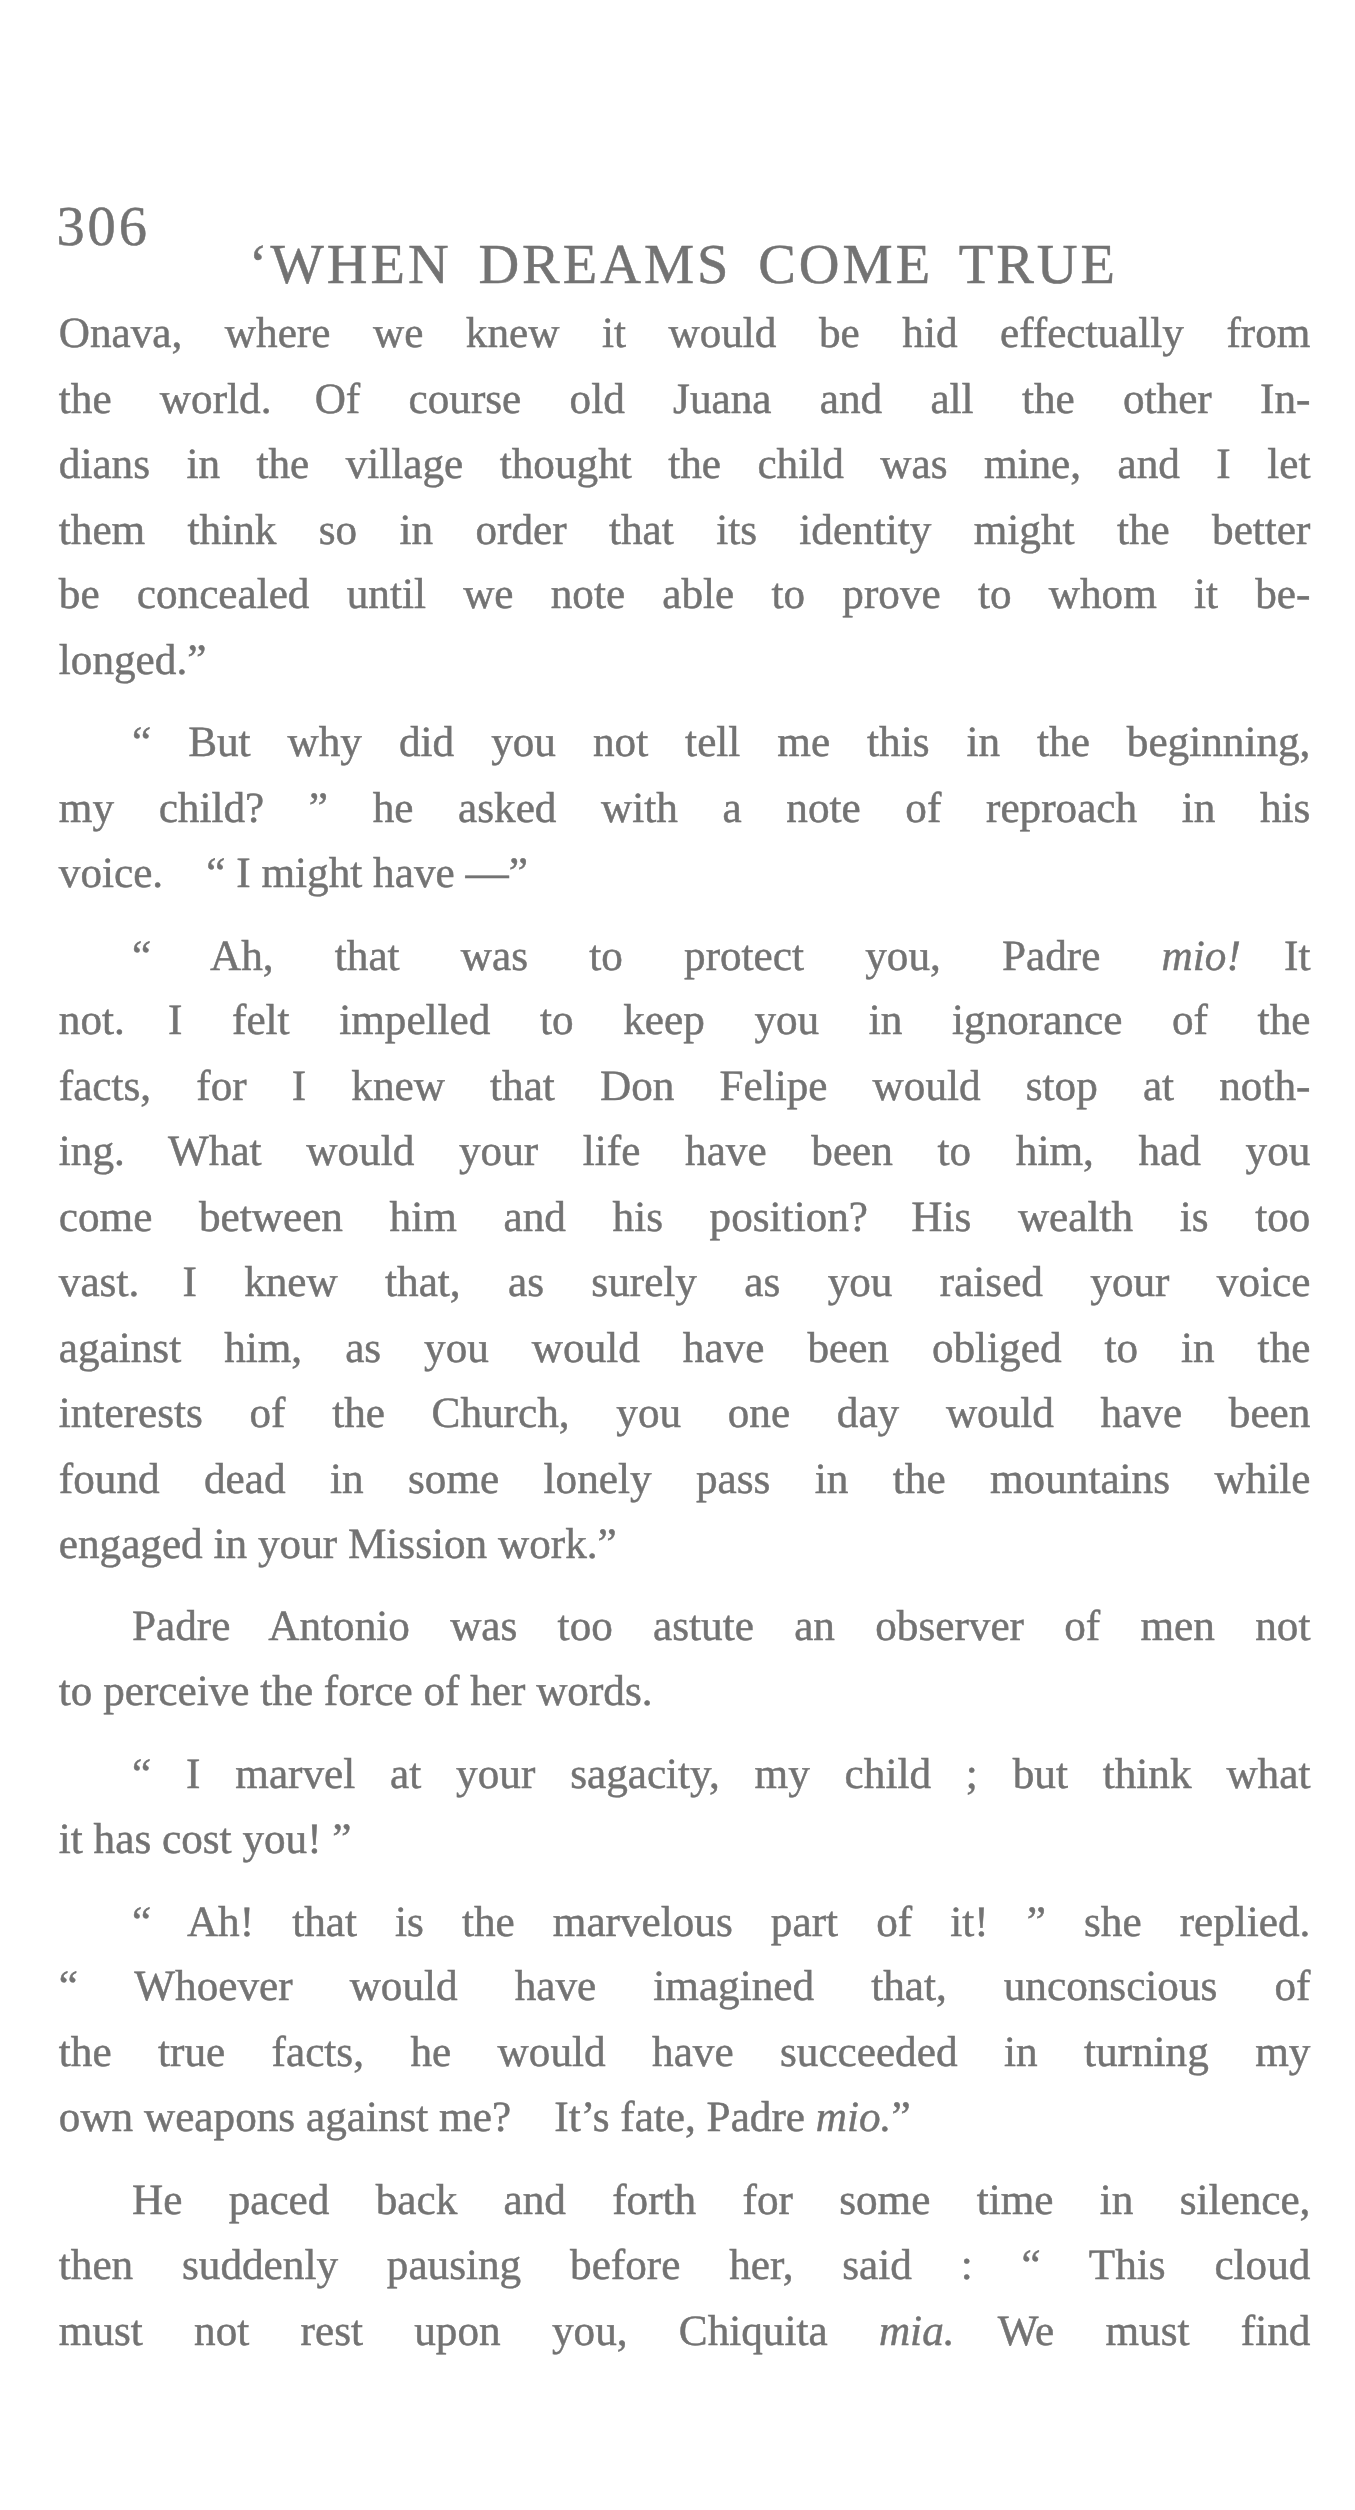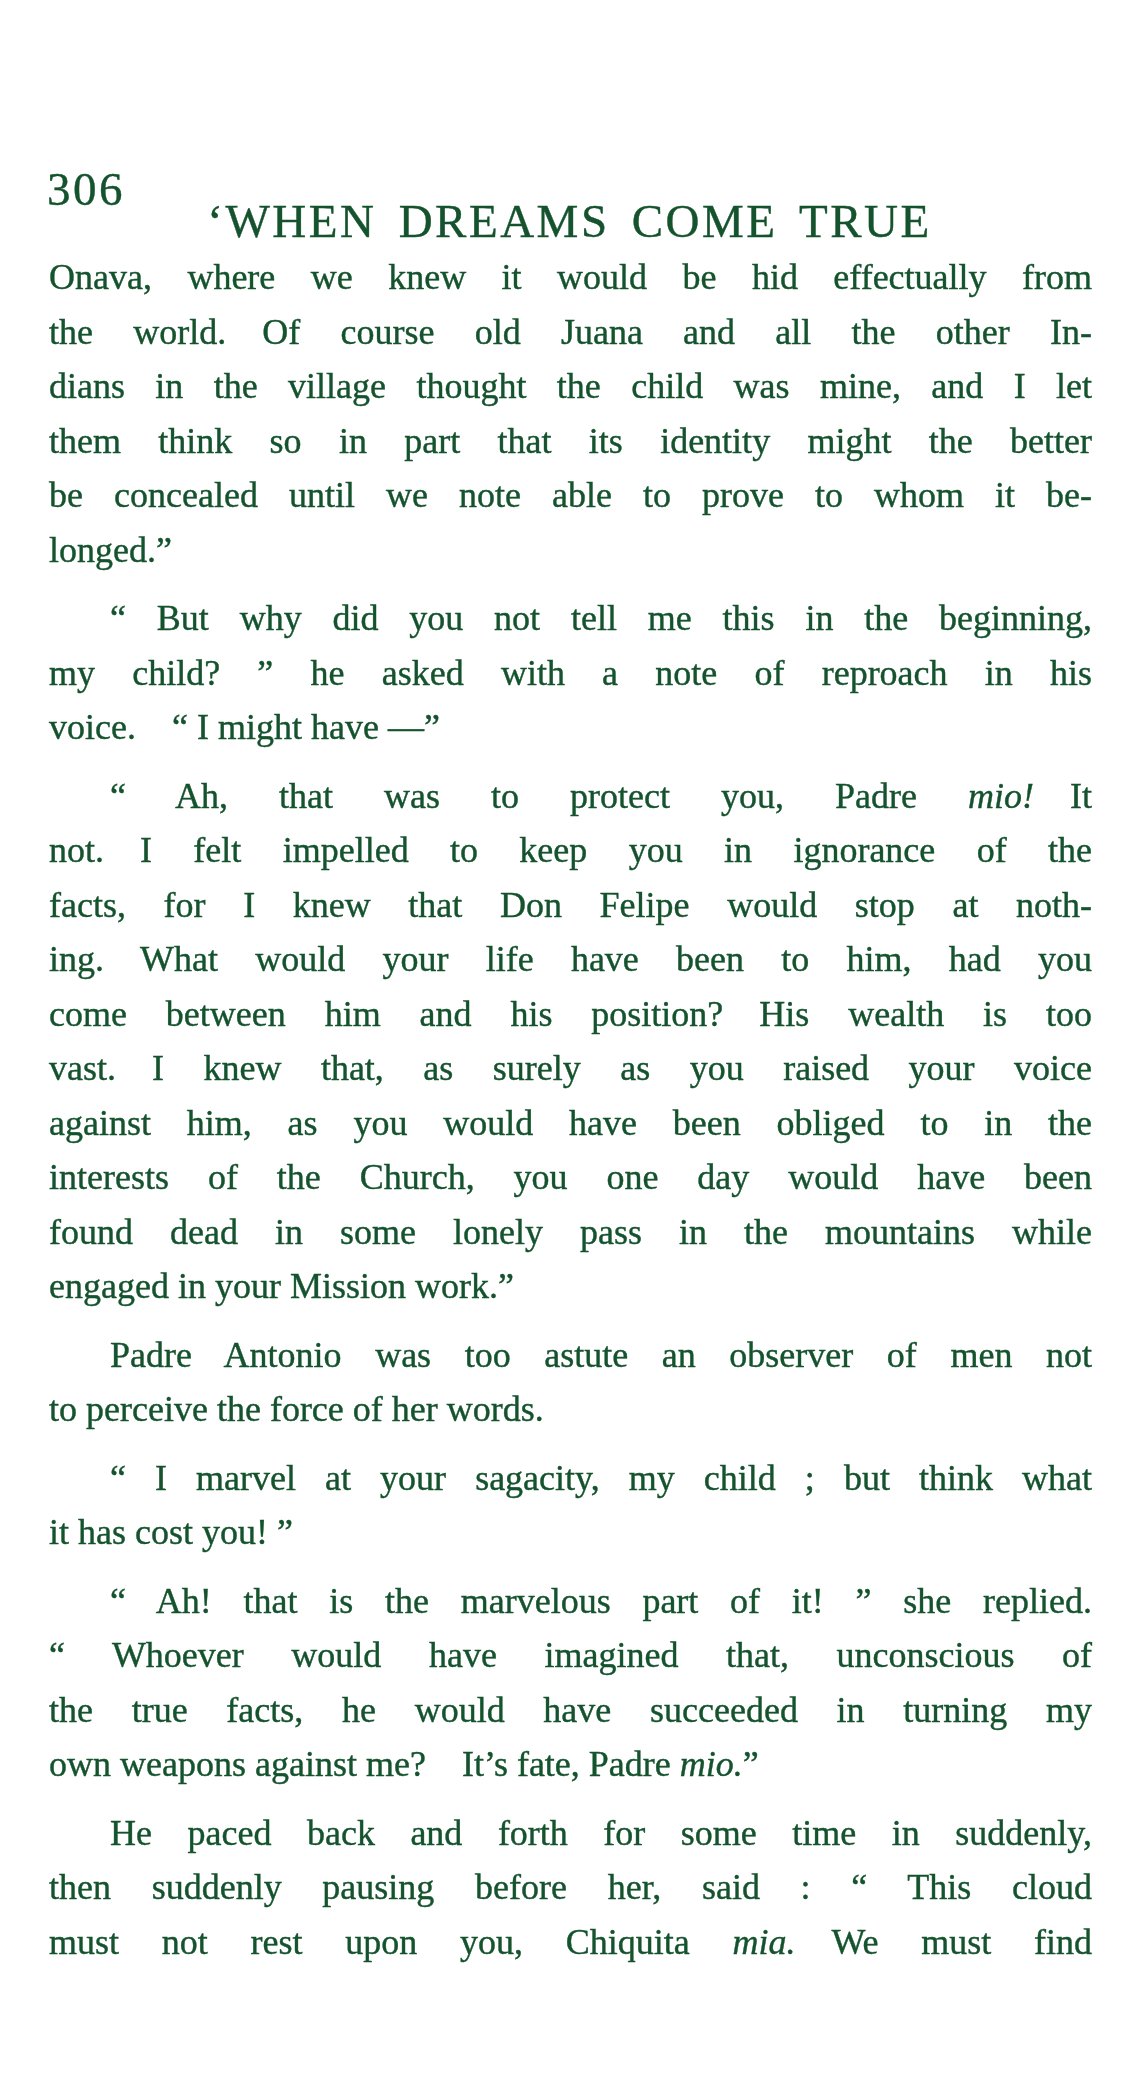--- a/index.html
+++ b/index.html
@@ -12,7 +12,7 @@
     width: 1129px;
     height: 2092px;
     background: #ffffff;
-    color: #14532d;
+    color: #737373;
     font-family: "Liberation Serif", "DejaVu Serif", serif;
     overflow: hidden;
     -webkit-text-stroke: 0.4px currentColor;

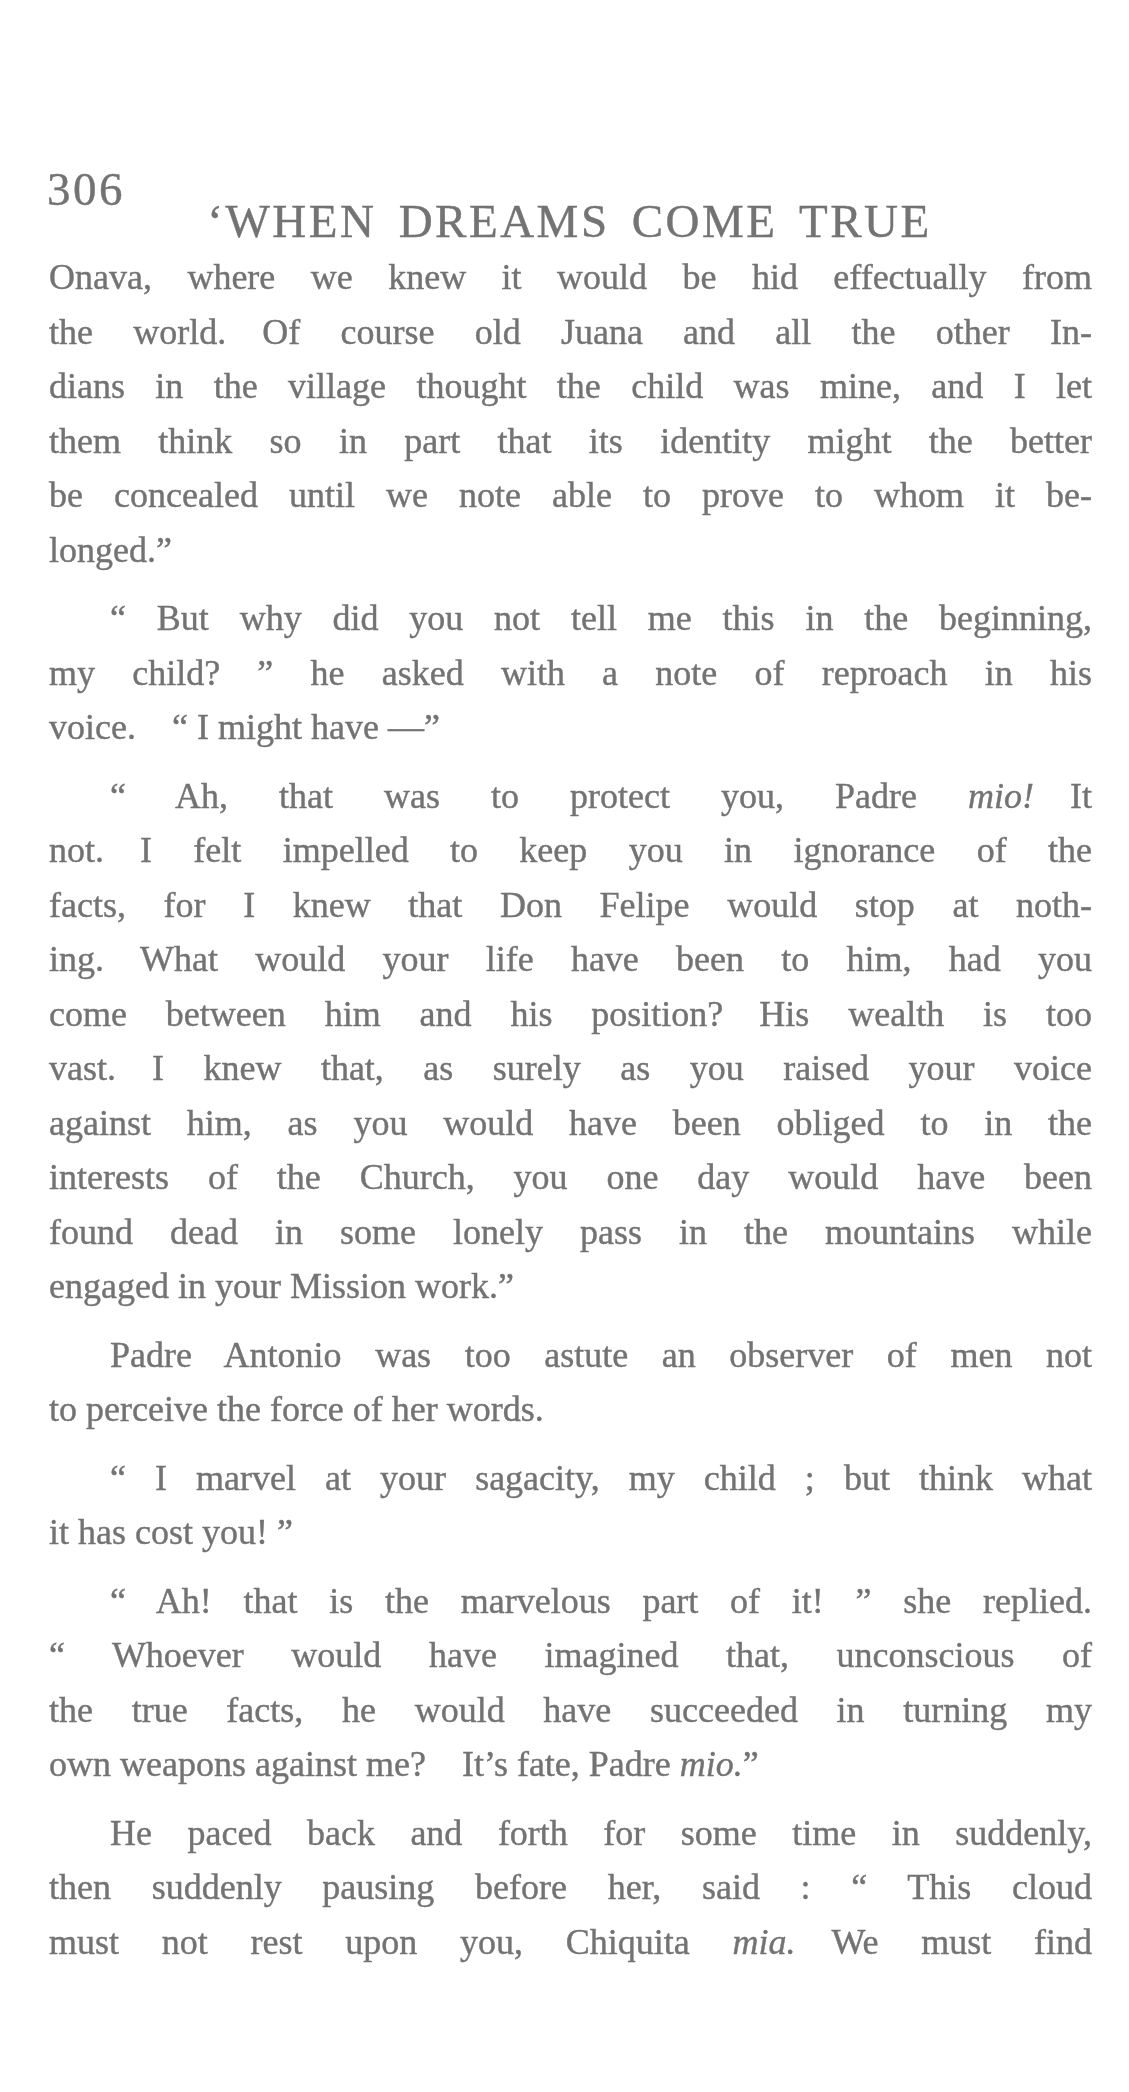--- a/index.html
+++ b/index.html
@@ -77,7 +77,7 @@
       <div class="line j"><span>Onava, where we knew it would be hid effectually from</span></div>
       <div class="line j"><span>the world.  Of course old Juana and all the other In-</span></div>
       <div class="line j"><span>dians in the village thought the child was mine, and I let</span></div>
-      <div class="line j"><span>them think so in part that its identity might the better</span></div>
+      <div class="line j"><span>them think so in order that its identity might the better</span></div>
       <div class="line j"><span>be concealed until we note able to prove to whom it be-</span></div>
       <div class="line"><span>longed.”</span></div>
       <div class="line j ind"><span>“ But why did you not tell me this in the beginning,</span></div>

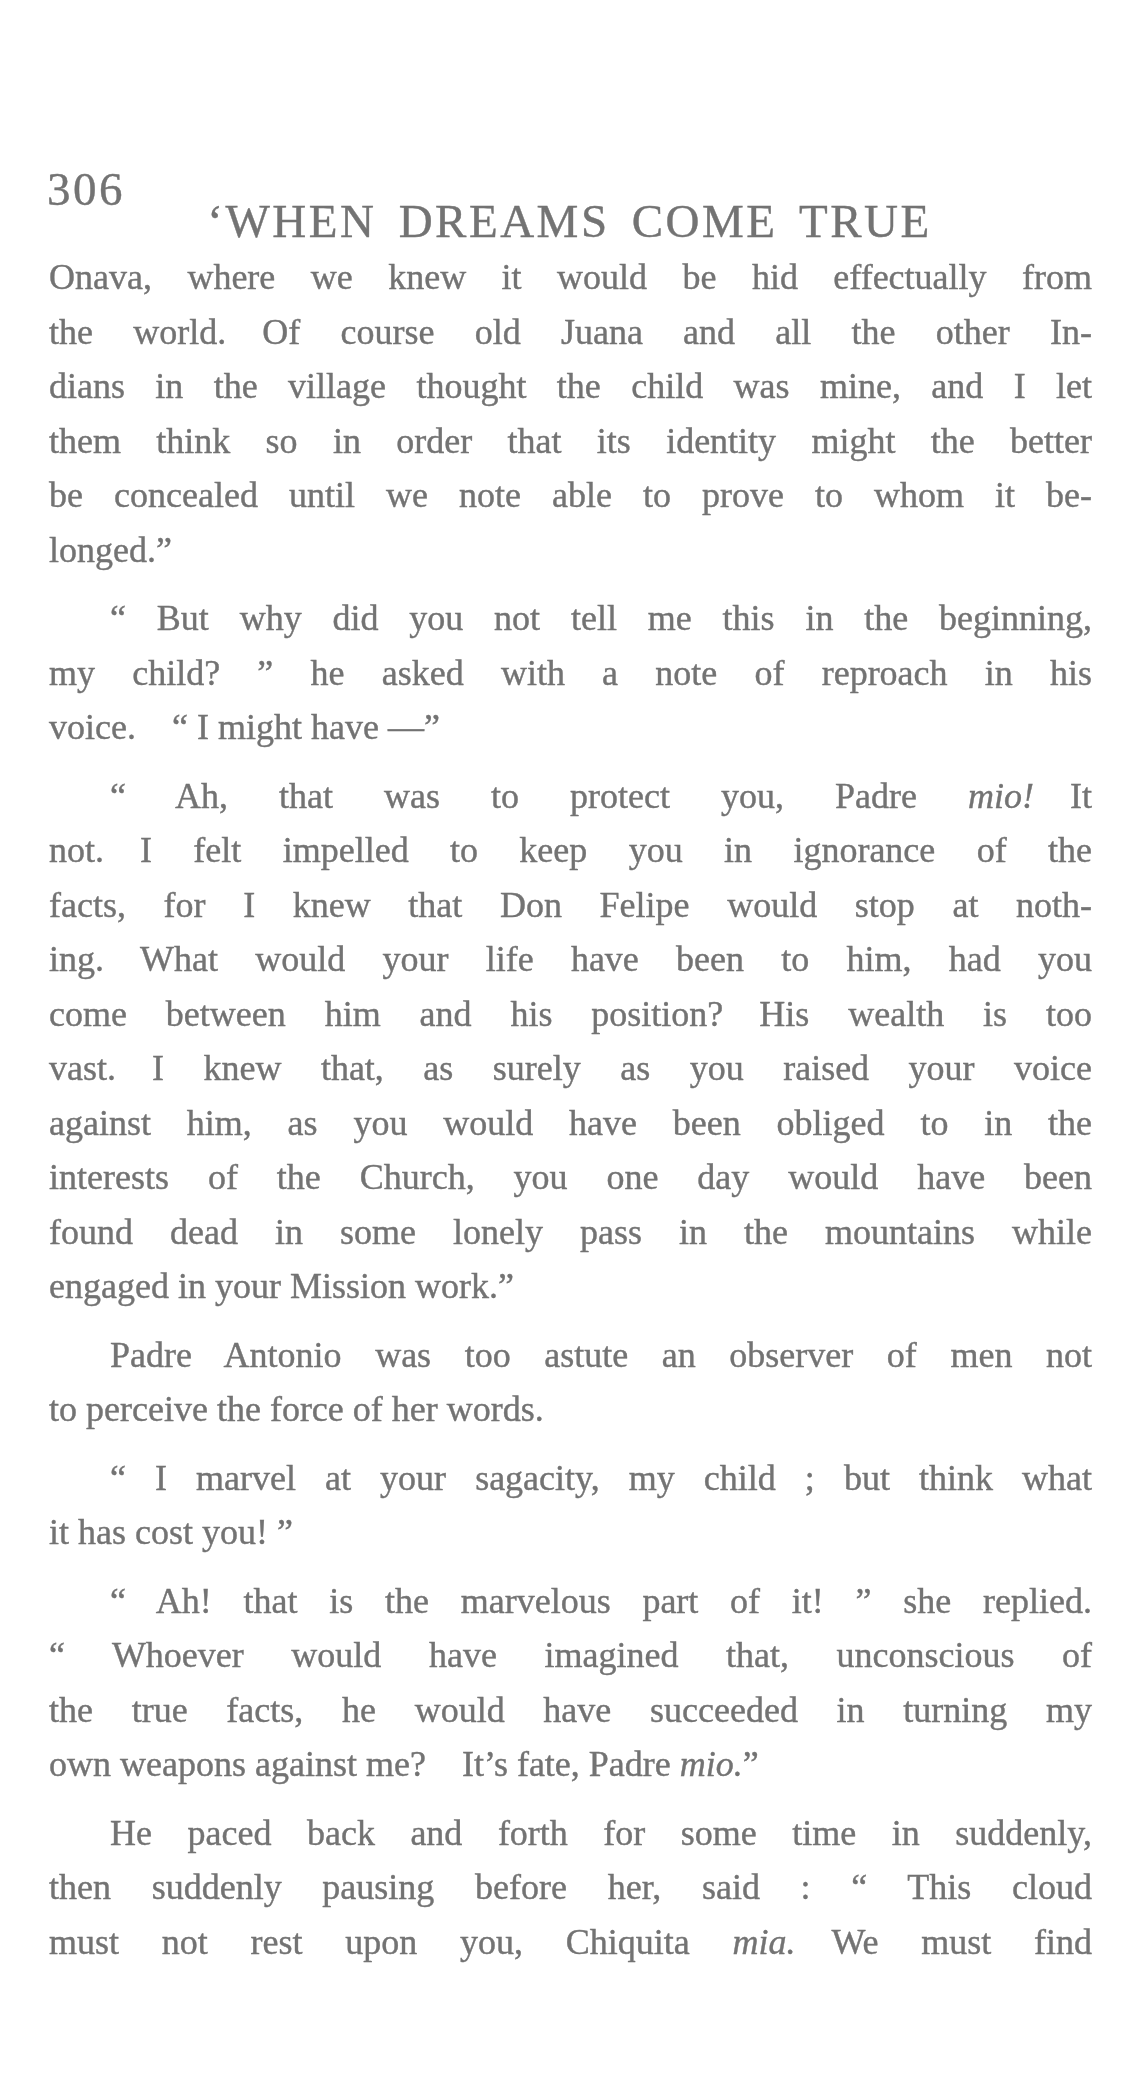--- a/index.html
+++ b/index.html
@@ -101,7 +101,7 @@
       <div class="line j"><span>“ Whoever would have imagined that, unconscious of</span></div>
       <div class="line j"><span>the true facts, he would have succeeded in turning my</span></div>
       <div class="line"><span>own weapons against me?  It’s fate, Padre </span><span class="it">mio.</span><span>”</span></div>
-      <div class="line j ind"><span>He paced back and forth for some time in suddenly,</span></div>
+      <div class="line j ind"><span>He paced back and forth for some time in silence,</span></div>
       <div class="line j"><span>then suddenly pausing before her, said : “ This cloud</span></div>
       <div class="line j"><span>must not rest upon you, Chiquita </span><span class="it">mia.</span><span>  We must find</span></div>
     </main>

